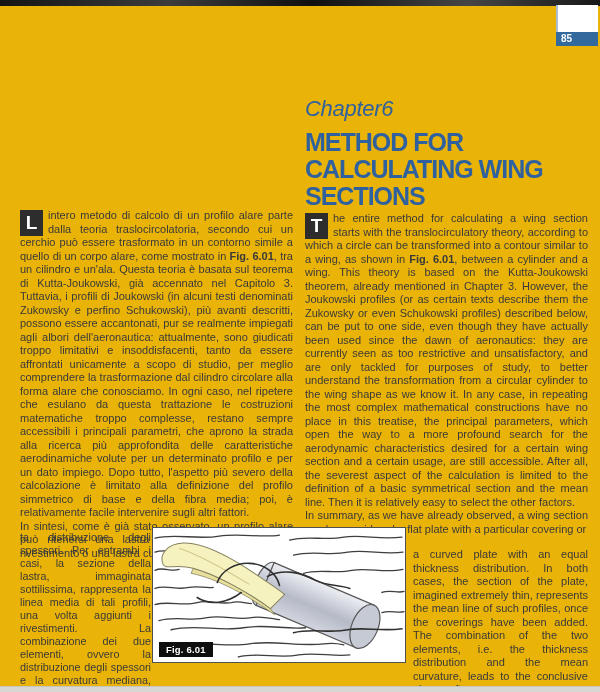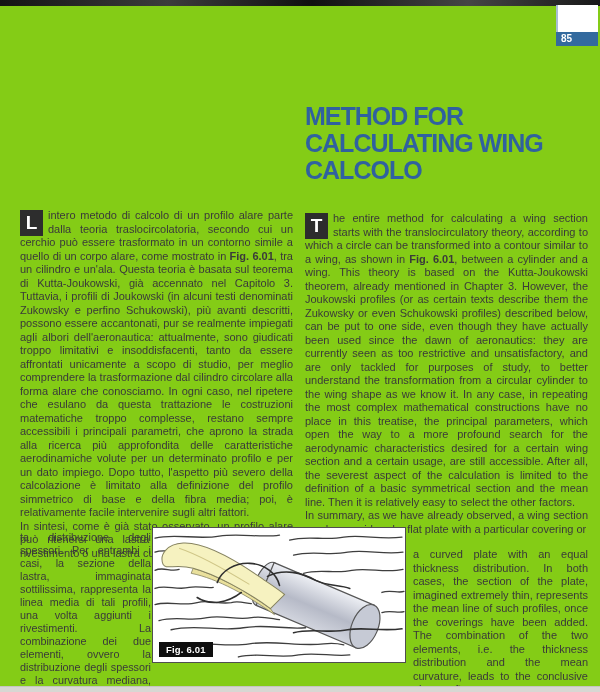--- a/index.html
+++ b/index.html
@@ -3,7 +3,7 @@
 <meta charset="utf-8">
 <style>
   html,body{margin:0;padding:0;background:#e9e9e7;}
-  .page{position:relative;width:600px;height:692px;background:#84cc16;overflow:hidden;
+  .page{position:relative;width:600px;height:692px;background:#eab308;overflow:hidden;
         font-family:"Liberation Sans",sans-serif;}
 
   .topbar{position:absolute;top:0;left:0;width:600px;height:6px;

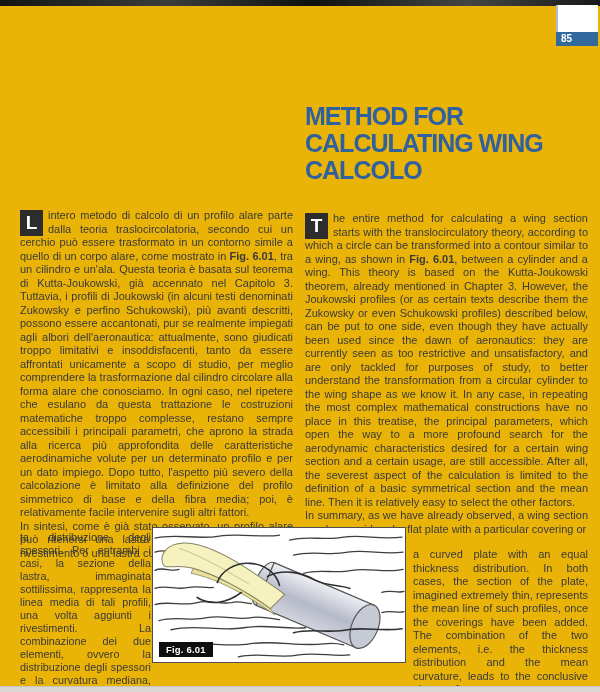--- a/index.html
+++ b/index.html
@@ -69,6 +69,7 @@
 
 
   <header class="col-head right">
+    <div class="chapter">Chapter6</div>
     <h1 class="title">METHOD FOR CALCULATING WING CALCOLO</h1>
   </header>
 

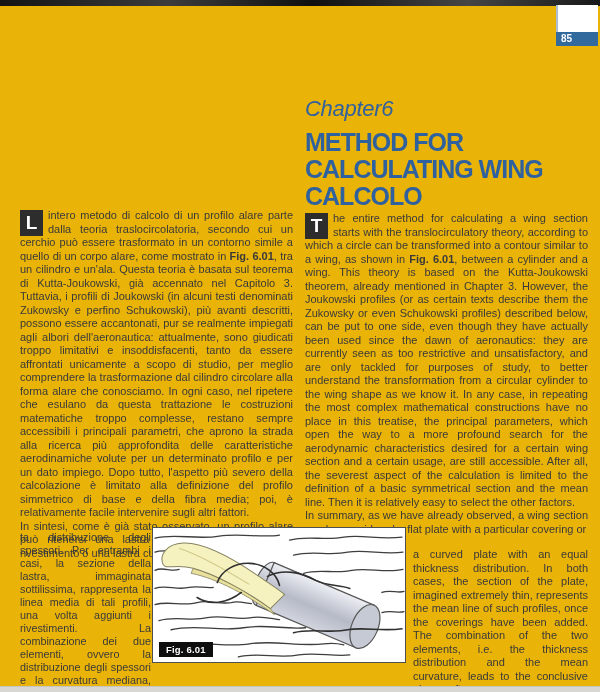--- a/index.html
+++ b/index.html
@@ -70,7 +70,7 @@
 
   <header class="col-head right">
     <div class="chapter">Chapter6</div>
-    <h1 class="title">METHOD FOR CALCULATING WING CALCOLO</h1>
+    <h1 class="title">METHOD FOR CALCULATING WING SECTIONS</h1>
   </header>
 
   <div class="body it-wide">

